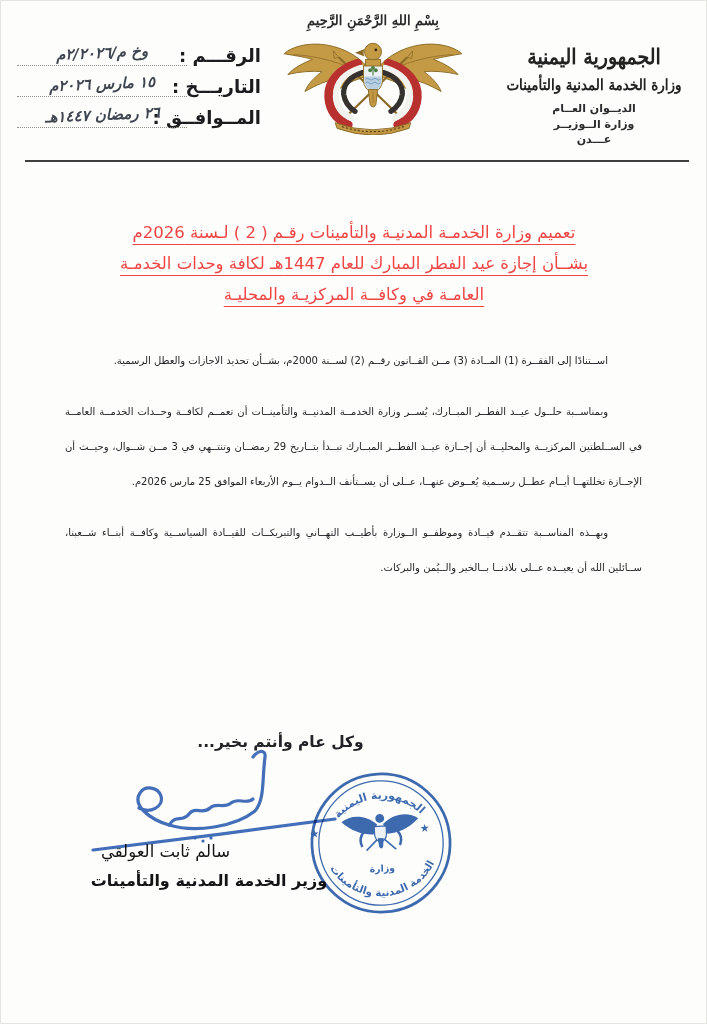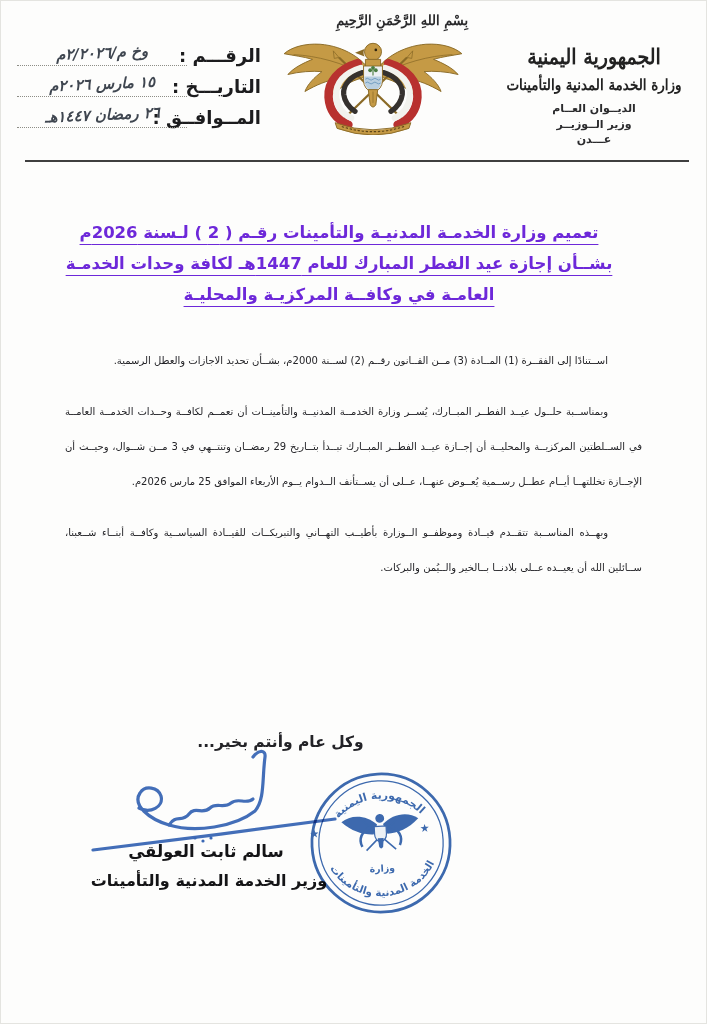--- a/index.html
+++ b/index.html
@@ -16,7 +16,7 @@
                color:#3f4650;transform:rotate(-2.5deg);letter-spacing:.5px;white-space:nowrap;}
 
   
-  .hdr-center{position:absolute;top:12px;left:277px;width:190px;text-align:right;direction:rtl;}
+  .hdr-center{position:absolute;top:12px;left:277px;width:190px;text-align:center;direction:rtl;}
   .bismillah{font-family:"DejaVu Serif",serif;font-weight:bold;font-size:13px;color:#2a2a2c;
              letter-spacing:1px;margin-bottom:3px;transform:scaleY(1.05);}
   .emblem{display:block;margin:0 auto;}

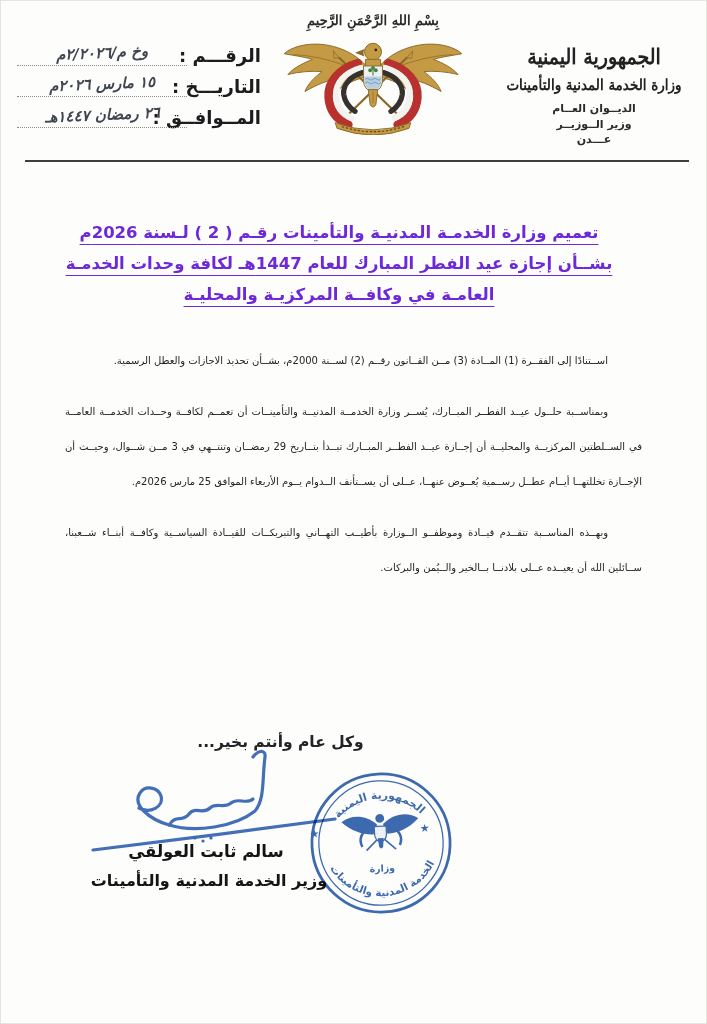--- a/index.html
+++ b/index.html
@@ -141,7 +141,7 @@
     <div class="min-callig">وزارة الخدمة المدنية والتأمينات</div>
     <div class="office-lines">
       <div class="office-line">الديــوان العــام</div>
-      <div class="office-line">وزير الــوزيــر</div>
+      <div class="office-line">وزارة الــوزيــر</div>
       <div class="office-line">عـــدن</div>
     </div>
   </div>

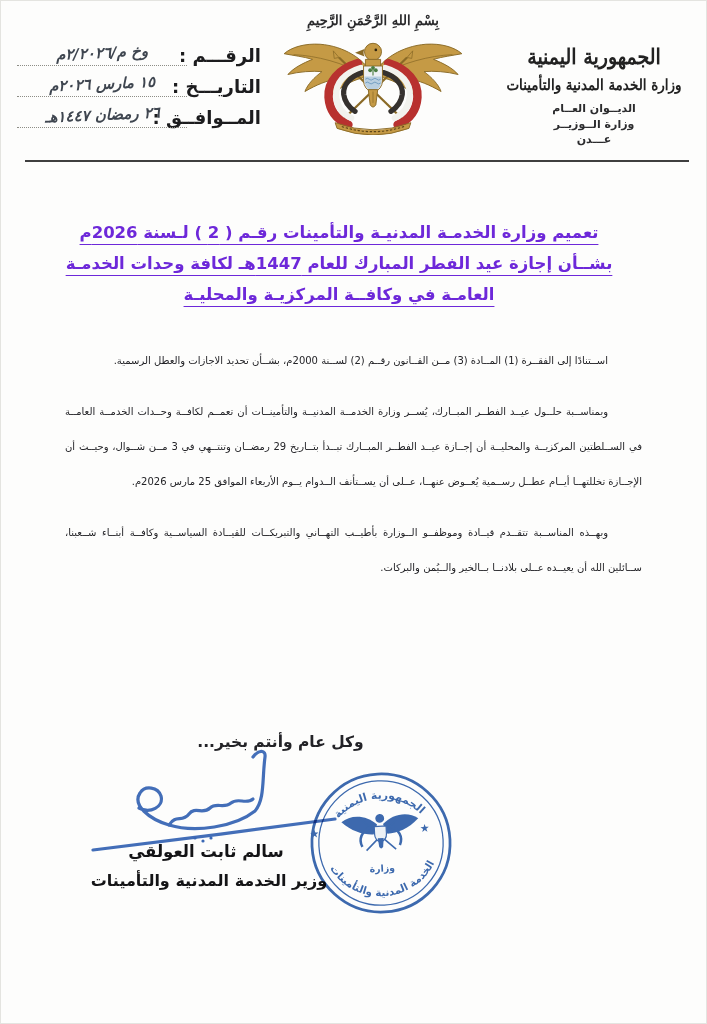--- a/index.html
+++ b/index.html
@@ -31,8 +31,8 @@
   .hdr-rule{position:absolute;top:159px;left:24px;width:664px;height:2px;background:#3f3f3f;}
 
   
-  .title{position:absolute;top:216px;left:33px;width:610px;text-align:center;direction:rtl;
-         font-weight:bold;font-size:16.5px;line-height:31px;color:#6d28d9;}
+  .title{position:absolute;top:216px;left:48px;width:610px;text-align:center;direction:rtl;
+         font-weight:normal;font-size:16.5px;line-height:31px;color:#ef4444;}
   .title span{display:block;text-decoration:underline;text-underline-offset:6px;text-decoration-thickness:1.4px;}
 
   

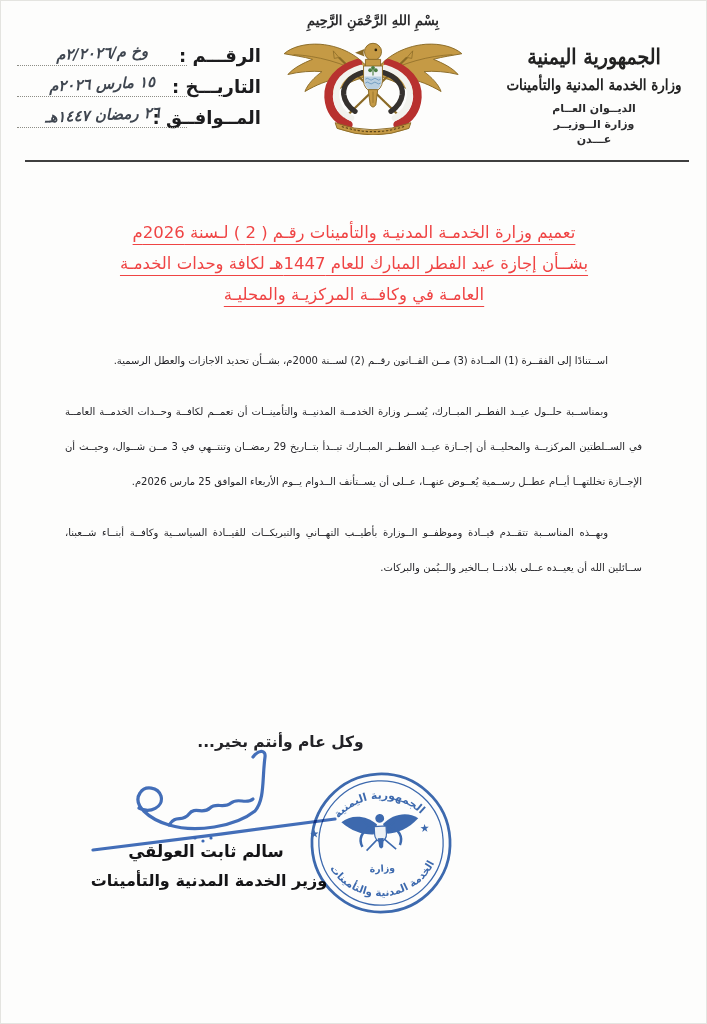--- a/index.html
+++ b/index.html
@@ -44,8 +44,8 @@
 
   
   .signature{position:absolute;left:82px;top:742px;}
-  .sig-name{position:absolute;left:100px;top:841px;width:210px;text-align:center;
-            font-weight:bold;font-size:16.5px;color:#141416;}
+  .sig-name{position:absolute;left:100px;top:841px;width:210px;text-align:left;
+            font-weight:normal;font-size:16.5px;color:#141416;}
   .sig-title{position:absolute;left:68px;top:870px;width:280px;text-align:center;
              font-weight:bold;font-size:16px;color:#141416;white-space:nowrap;}
 

